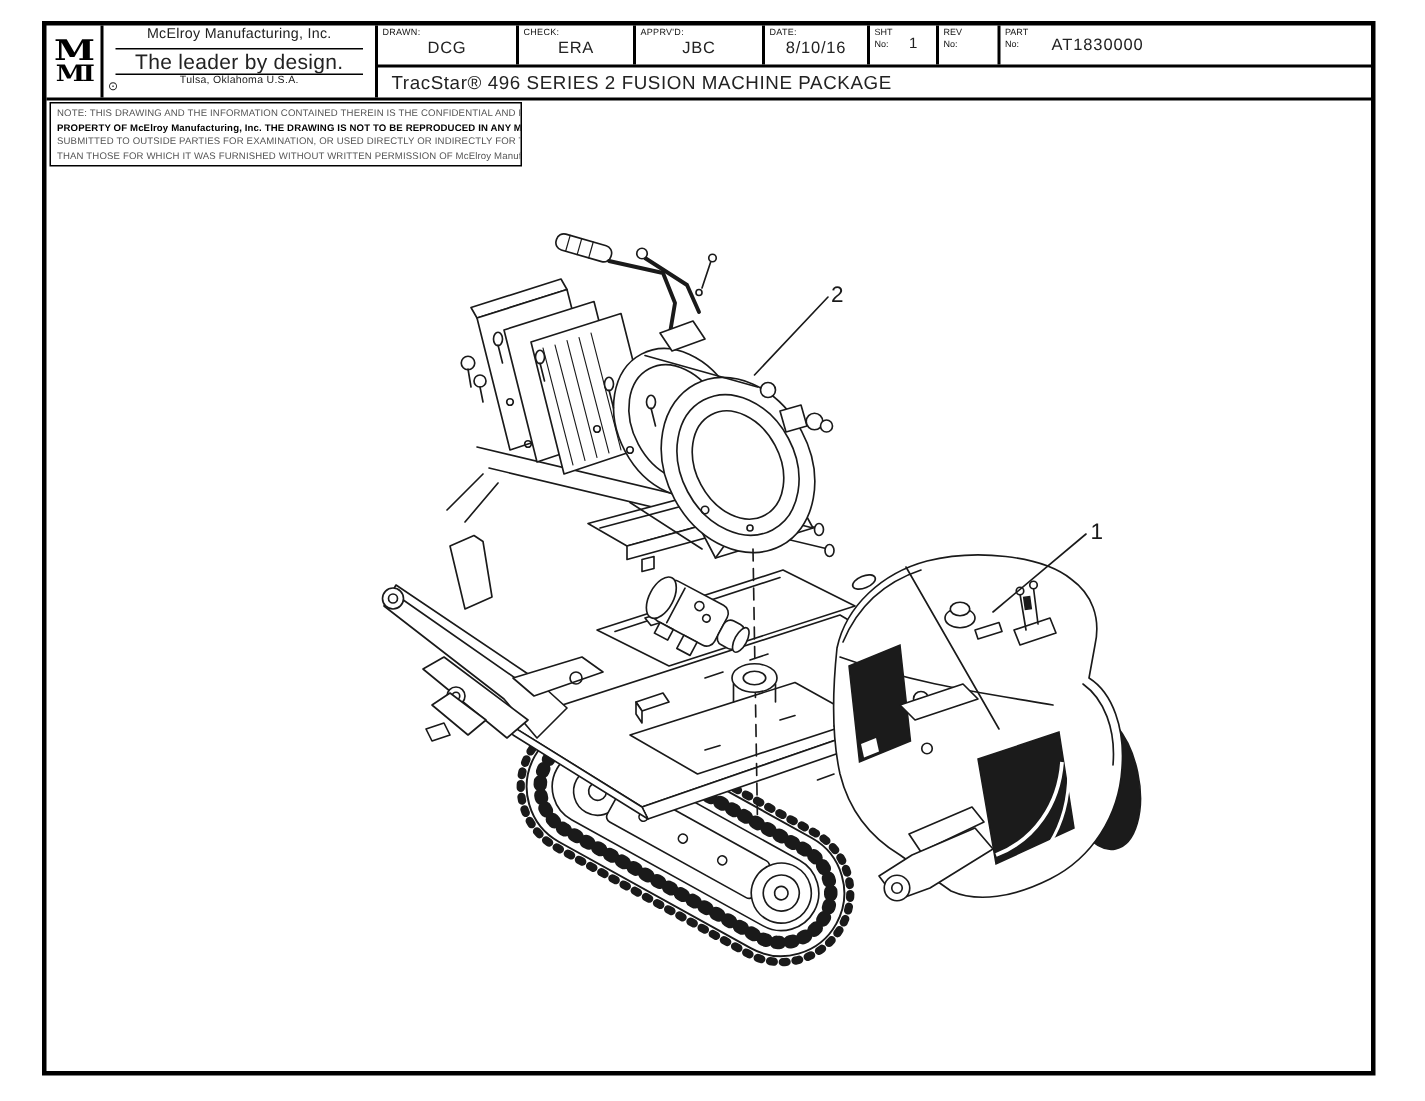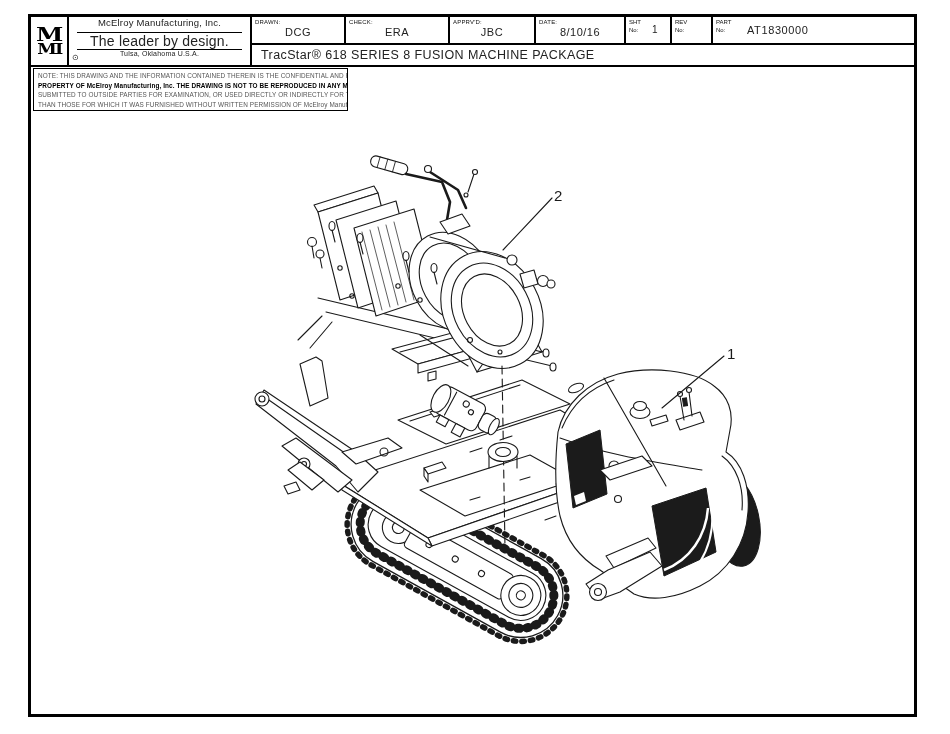--- a/index.html
+++ b/index.html
@@ -32,7 +32,7 @@
           letter-spacing:.5px;color:#222;}
   .no-value{position:absolute;left:26px;top:7px;font-size:10px;color:#222;}
   .part-value{position:absolute;left:34px;top:7px;font-size:11px;letter-spacing:.6px;color:#222;}
-  .w-drawn{width:94px}.w-check{width:104px}.w-apprvd{width:86px}.w-date{width:90px}
+  .w-drawn{width:94px}.w-check{width:78px}.w-apprvd{width:86px}.w-date{width:90px}
   .w-sht{width:46px}.w-rev{width:41px}.w-part{flex:1}
   .trow{flex:1;display:flex;align-items:center;padding-left:9px;font-size:12.5px;
         letter-spacing:.4px;color:#222;}

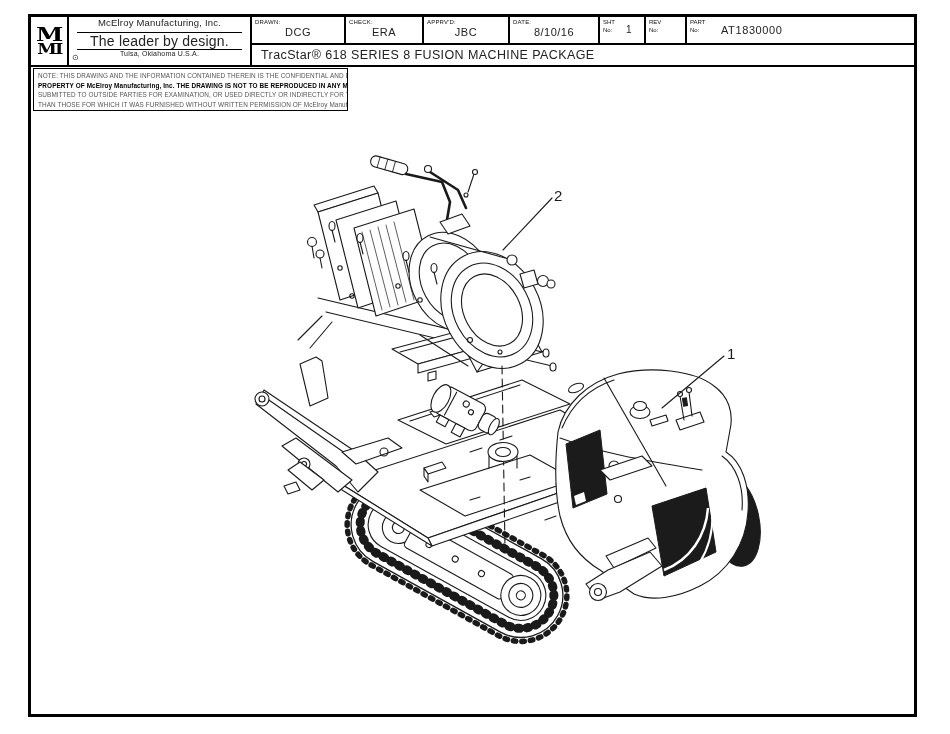--- a/index.html
+++ b/index.html
@@ -32,7 +32,7 @@
           letter-spacing:.5px;color:#222;}
   .no-value{position:absolute;left:26px;top:7px;font-size:10px;color:#222;}
   .part-value{position:absolute;left:34px;top:7px;font-size:11px;letter-spacing:.6px;color:#222;}
-  .w-drawn{width:94px}.w-check{width:78px}.w-apprvd{width:86px}.w-date{width:90px}
+  .w-drawn{width:94px}.w-check{width:78px}.w-apprvd{width:86px}.w-date{width:70px}
   .w-sht{width:46px}.w-rev{width:41px}.w-part{flex:1}
   .trow{flex:1;display:flex;align-items:center;padding-left:9px;font-size:12.5px;
         letter-spacing:.4px;color:#222;}

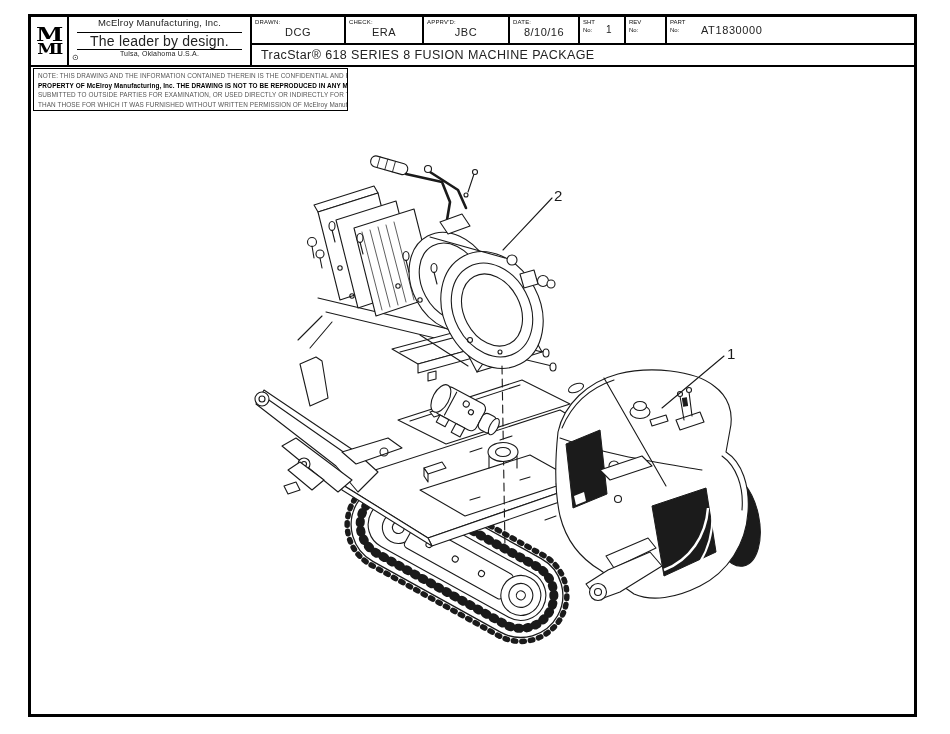--- a/index.html
+++ b/index.html
@@ -113,7 +113,7 @@
           </div>
         </div>
         <div class="trow">
-          <span>TracStar® 618 SERIES 8 FUSION MACHINE PACKAGE</span>
+          <span>TracStar® 496 SERIES 2 FUSION MACHINE PACKAGE</span>
         </div>
       </div>
     </div>

